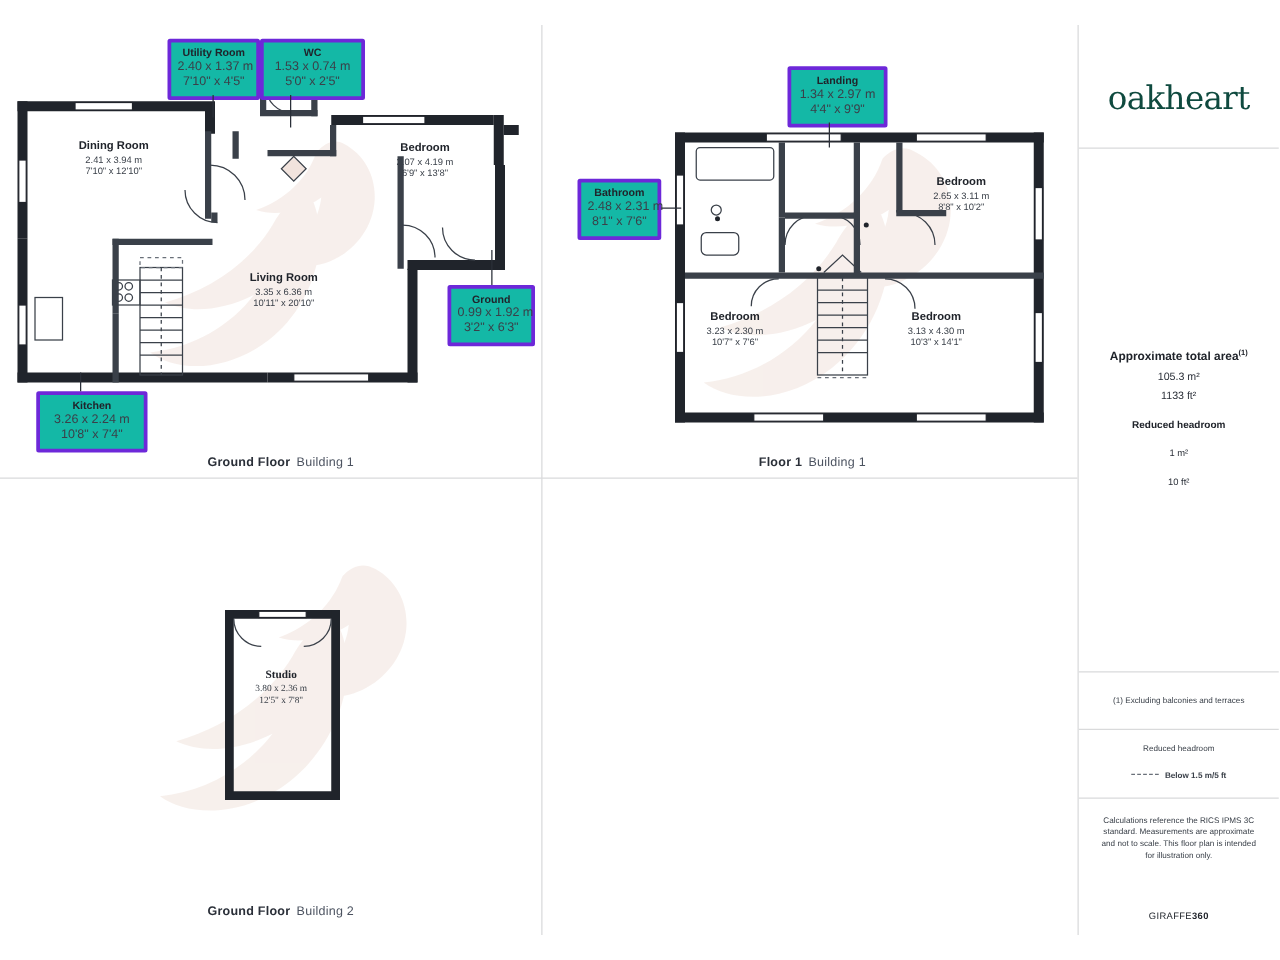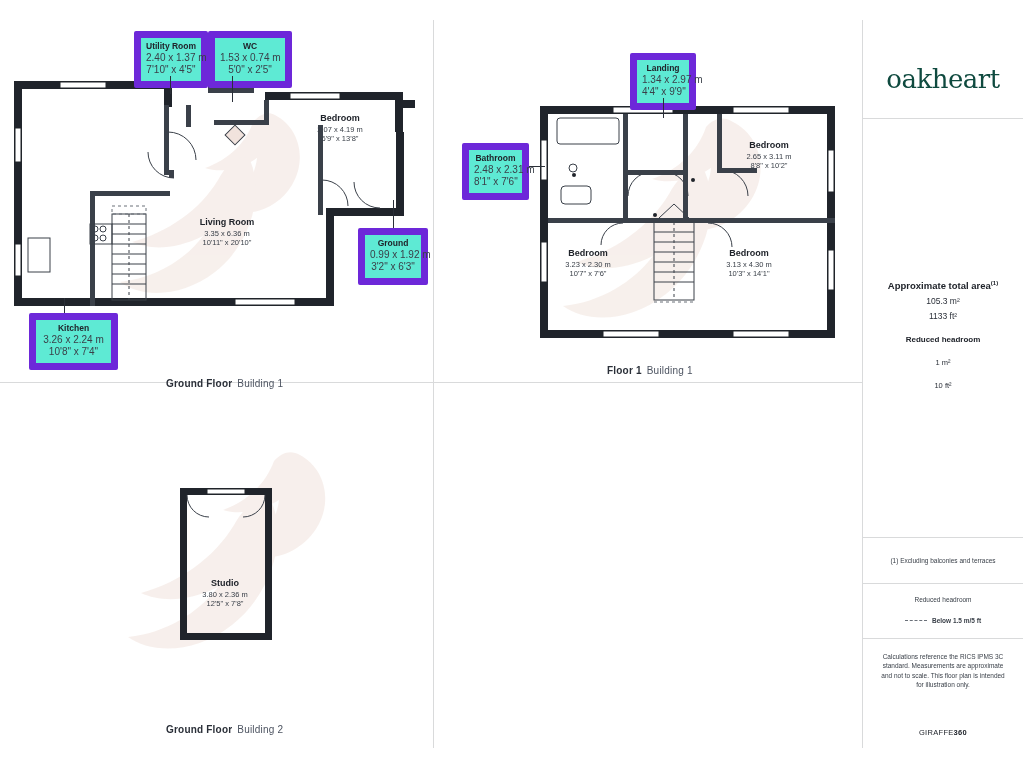--- a/index.html
+++ b/index.html
@@ -45,8 +45,8 @@
   
   .room-box {
     position: absolute;
-    border: 7px solid #6d28d9;
-    background: #5eead4;
+    border: 3px solid #6d28d9;
+    background: #14b8a6;
     border-radius: 2px;
     text-align: center;
     padding: 3px 5px 4px 5px;

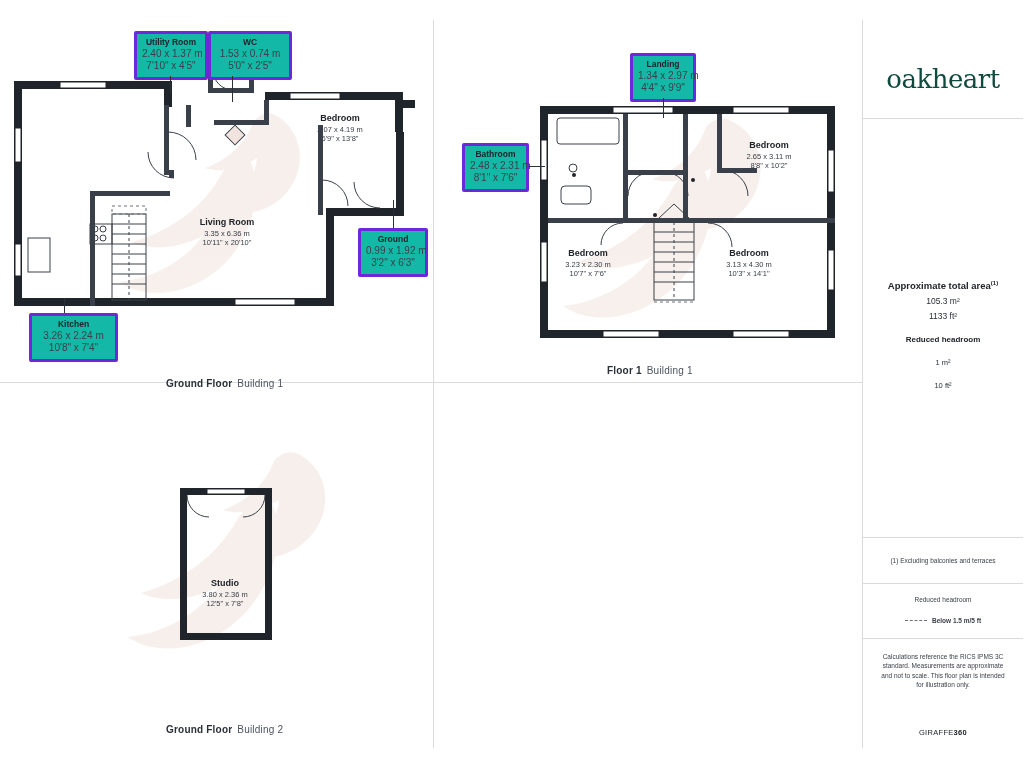--- a/index.html
+++ b/index.html
@@ -419,7 +419,7 @@
     </g>
   </svg>
 
-  <div class="room-box" style="left:630px; top:53px; width:66px;">
+  <div class="room-box" style="left:630px; top:53px; width:80px;">
     <div class="rname">Landing</div>
     <div class="rdim">1.34 x 2.97 m</div>
     <div class="rdim">4'4" x 9'9"</div>

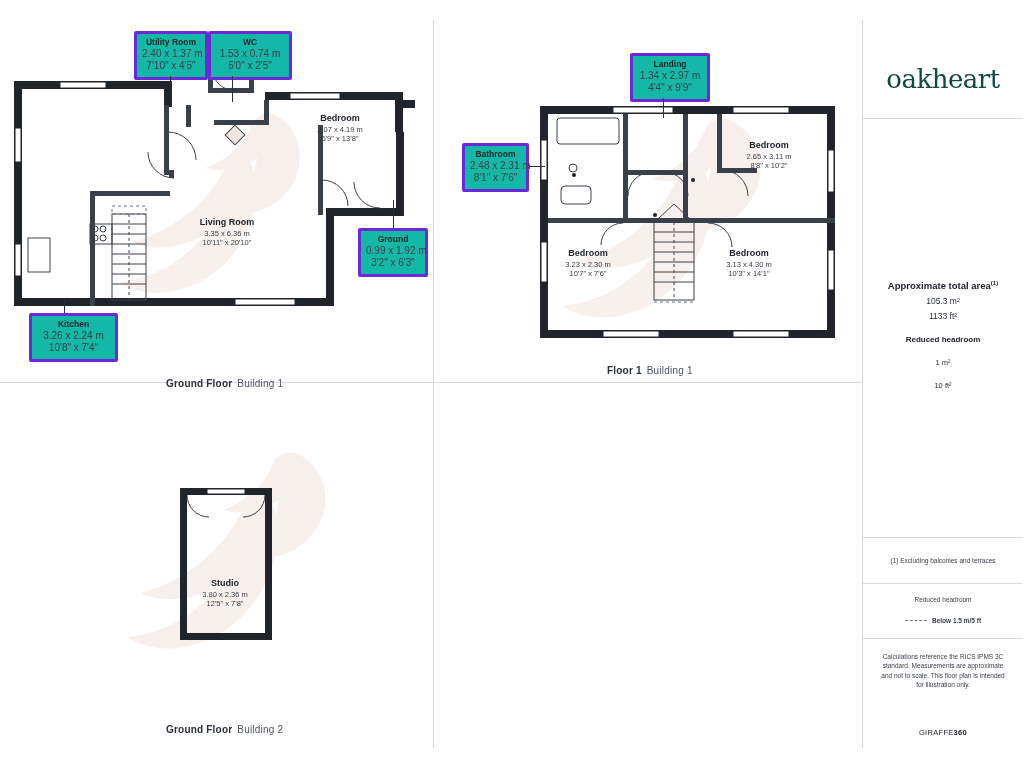--- a/index.html
+++ b/index.html
@@ -310,6 +310,11 @@
   </div>
   <div class="leader" style="left:232px; top:76px; width:1px; height:26px;"></div>
 
+  <div class="room-label" style="left:36px; top:111px; width:110px;">
+    <div class="rname">Dining Room</div>
+    <div class="rdim">2.41 x 3.94 m</div>
+    <div class="rdim">7'10" x 12'10"</div>
+  </div>
 
   <div class="room-label" style="left:285px; top:113px; width:110px;">
     <div class="rname">Bedroom</div>

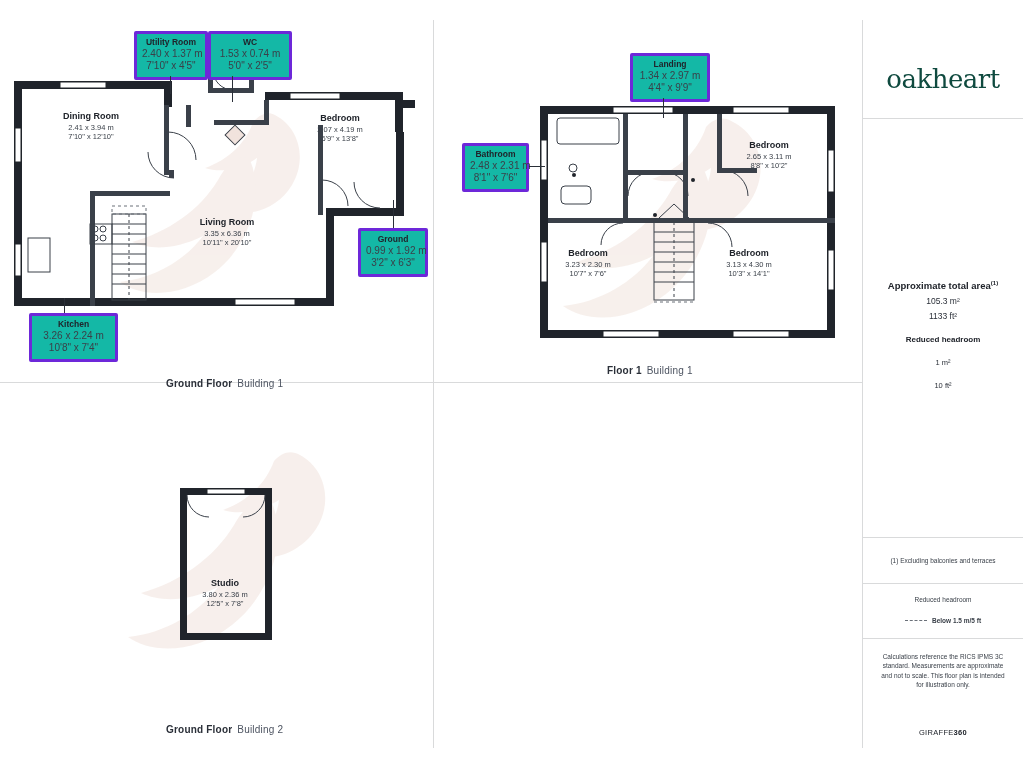--- a/index.html
+++ b/index.html
@@ -342,7 +342,7 @@
   </div>
   <div class="leader" style="left:64px; top:298px; width:1px; height:15px;"></div>
 
-  <div class="floor-caption" style="left:166px; top:365px;margin-top:13px;">
+  <div class="floor-caption" style="left:166px; top:365px;">
     <span class="floor-name">Ground Floor</span><span class="bldg">Building 1</span>
   </div>
 

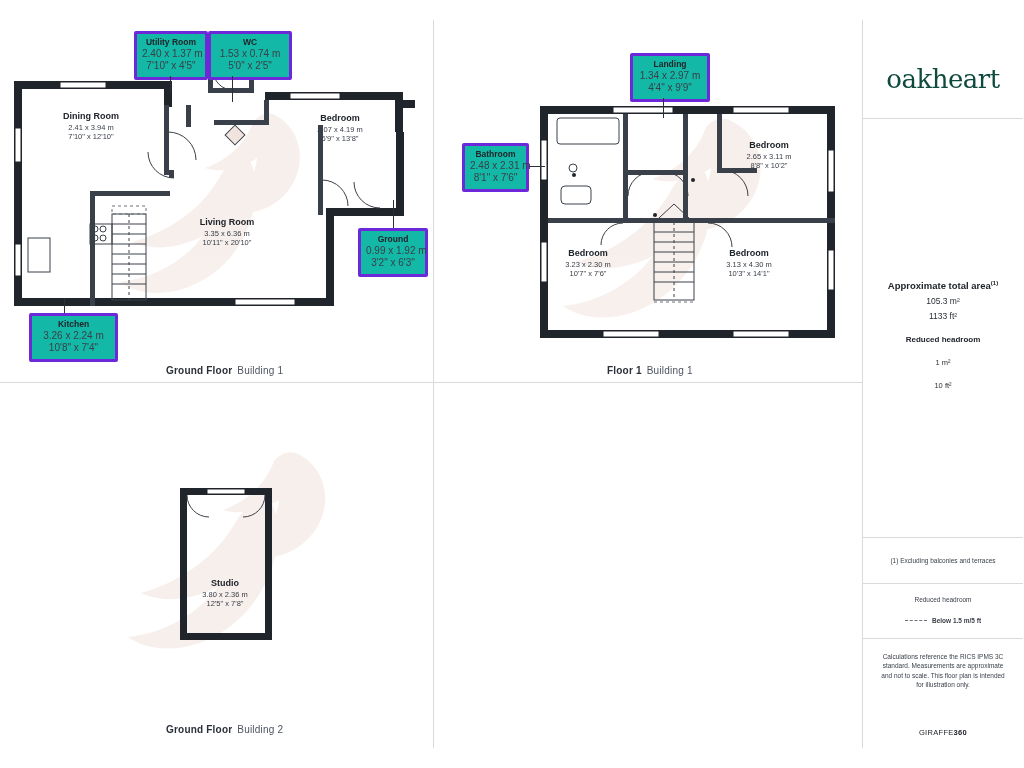--- a/index.html
+++ b/index.html
@@ -485,7 +485,7 @@
     </g>
   </svg>
 
-  <div class="room-label" style="left:170px; top:578px; width:110px;">
+  <div class="room-label" style="left:170px; top:534px; width:110px;font-family:Liberation Serif, serif;">
     <div class="rname">Studio</div>
     <div class="rdim">3.80 x 2.36 m</div>
     <div class="rdim">12'5" x 7'8"</div>

